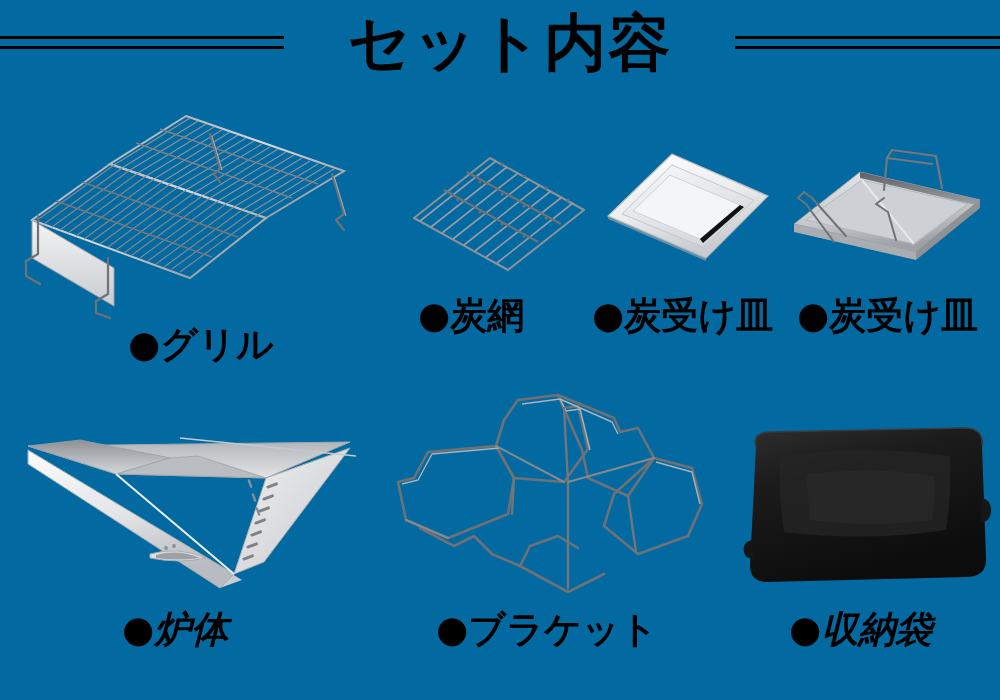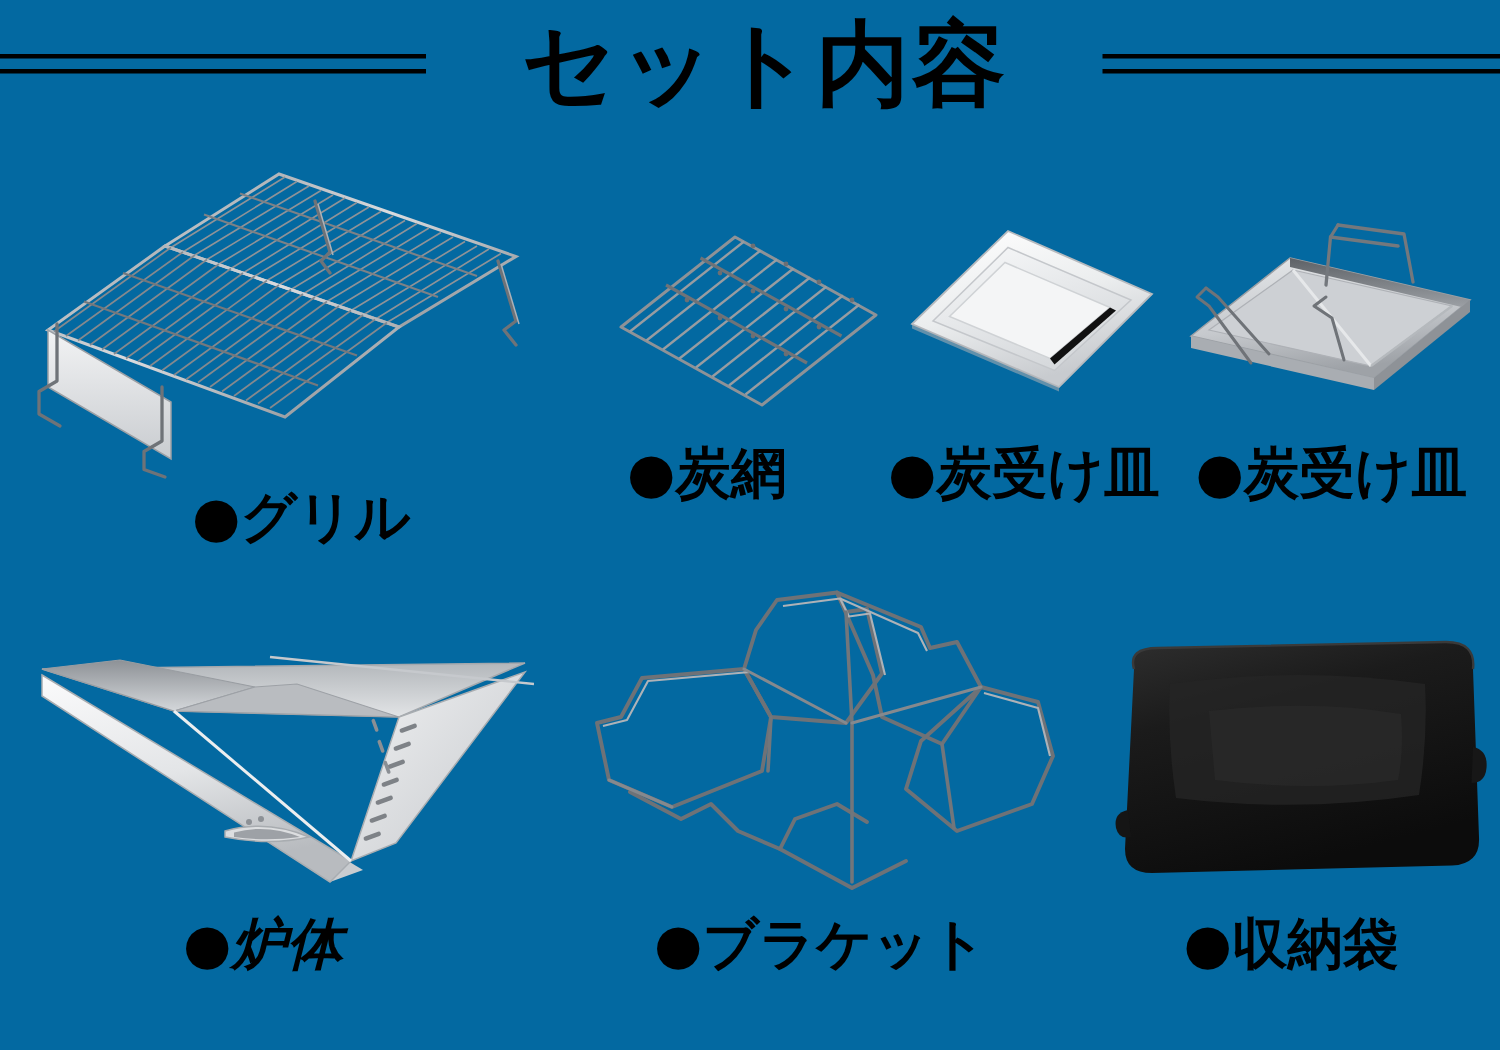--- a/index.html
+++ b/index.html
@@ -399,7 +399,7 @@
       <path d="M20 24 Q16 10 36 10 L228 6 Q248 6 246 24" fill="none" stroke="#3a3a3a" stroke-width="1.6"></path>
     </svg>
   </div>
-  <div class="item-label" style="left:789px; top:609px;">●収納袋</div>
+  <div class="item-label" style="left:789px; top:609px;font-style:italic;">●収納袋</div>
 
 </div>
 

